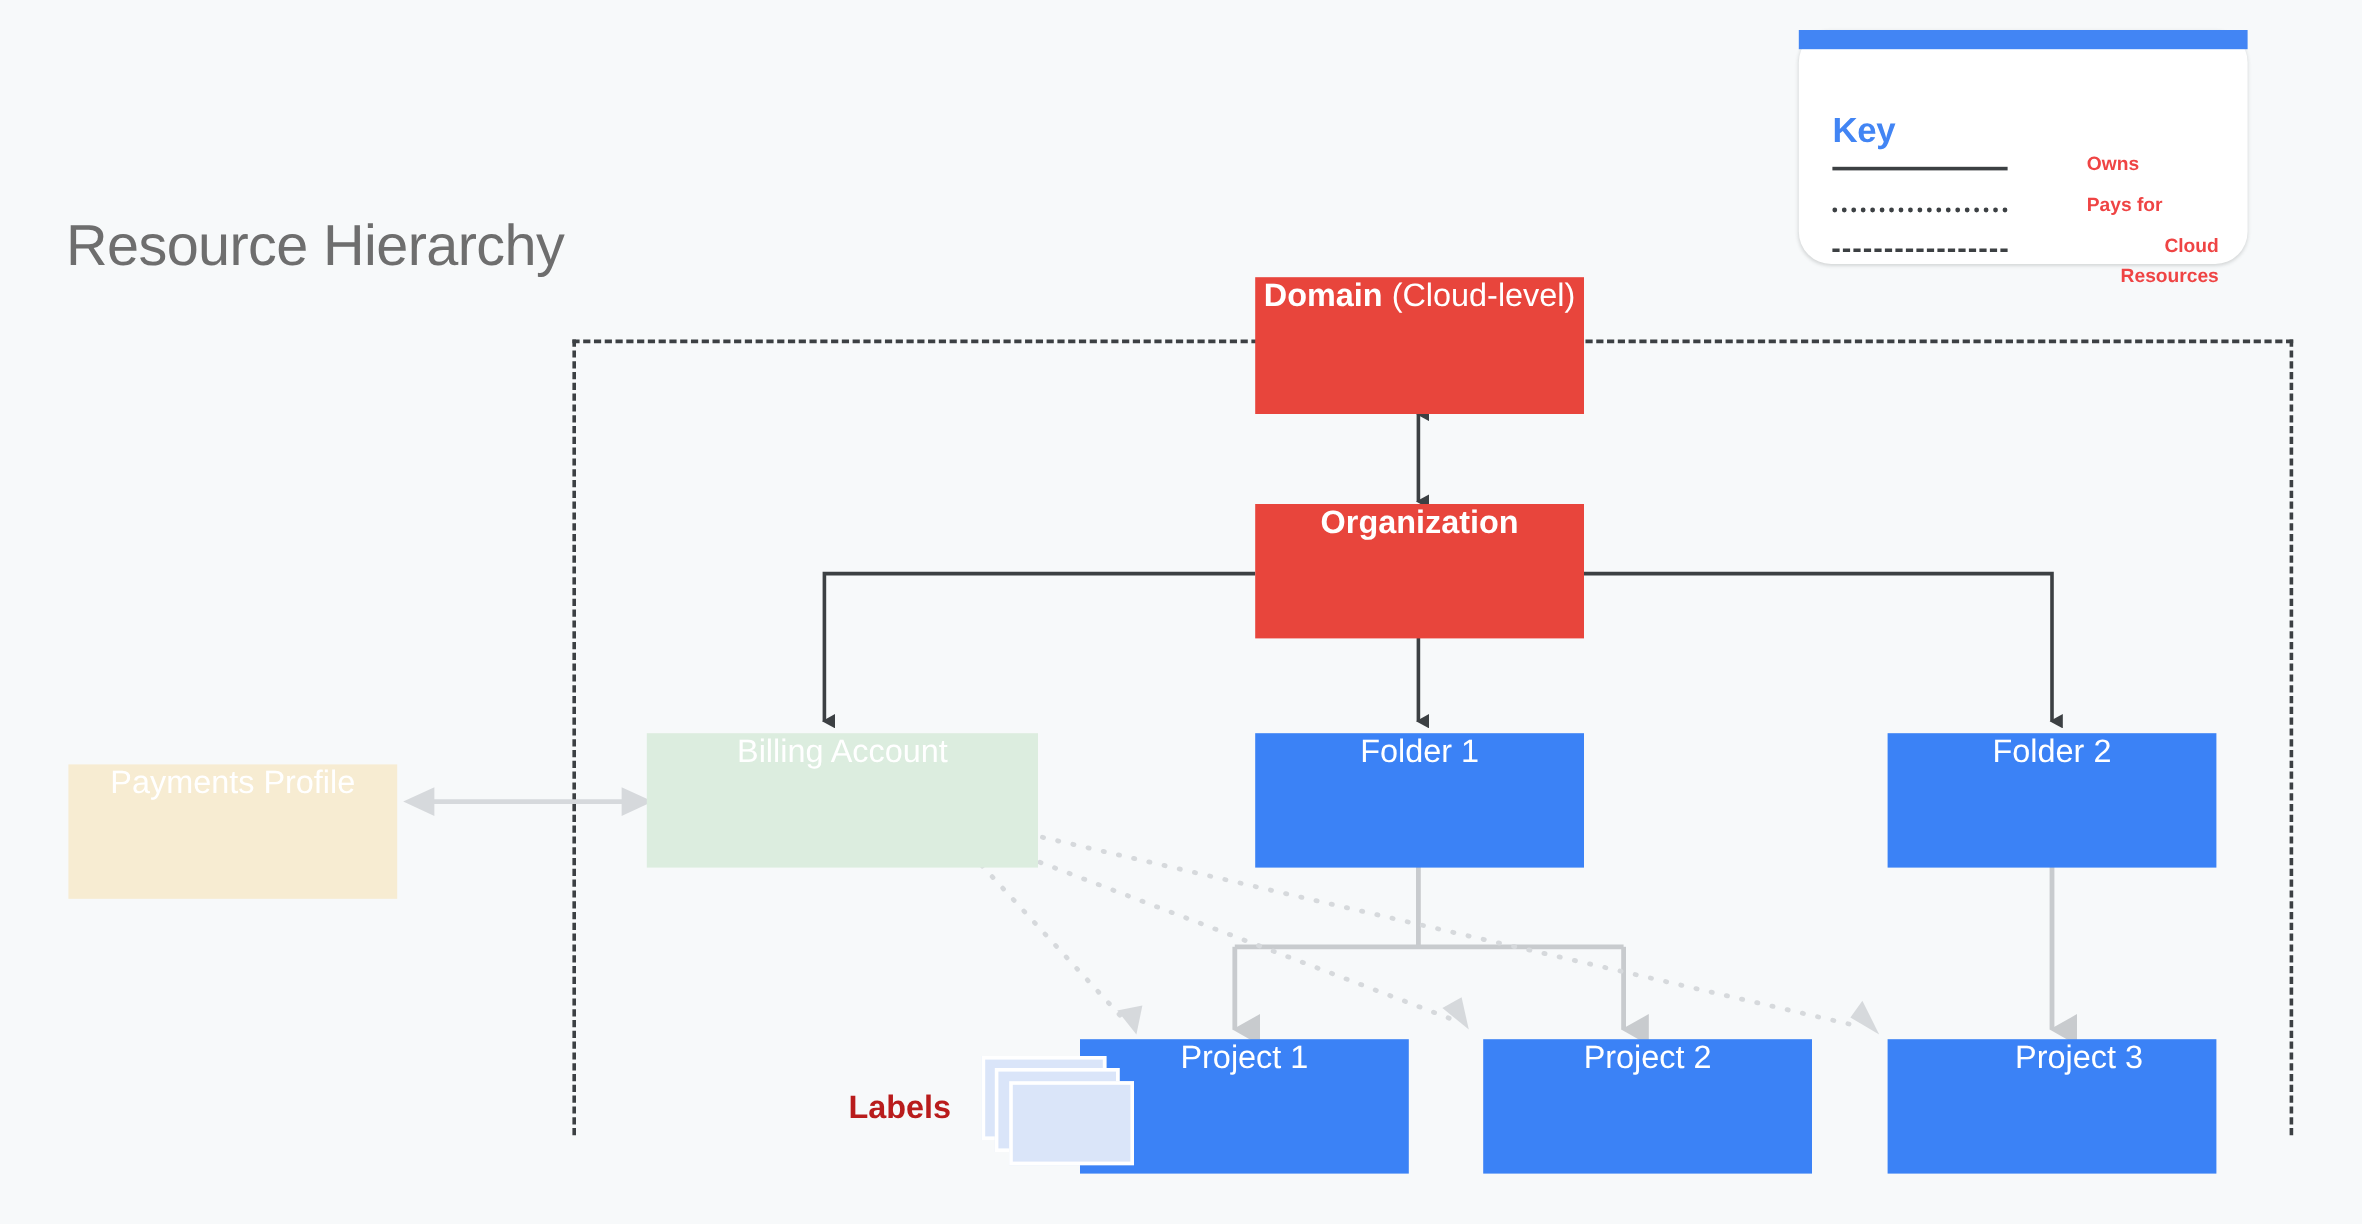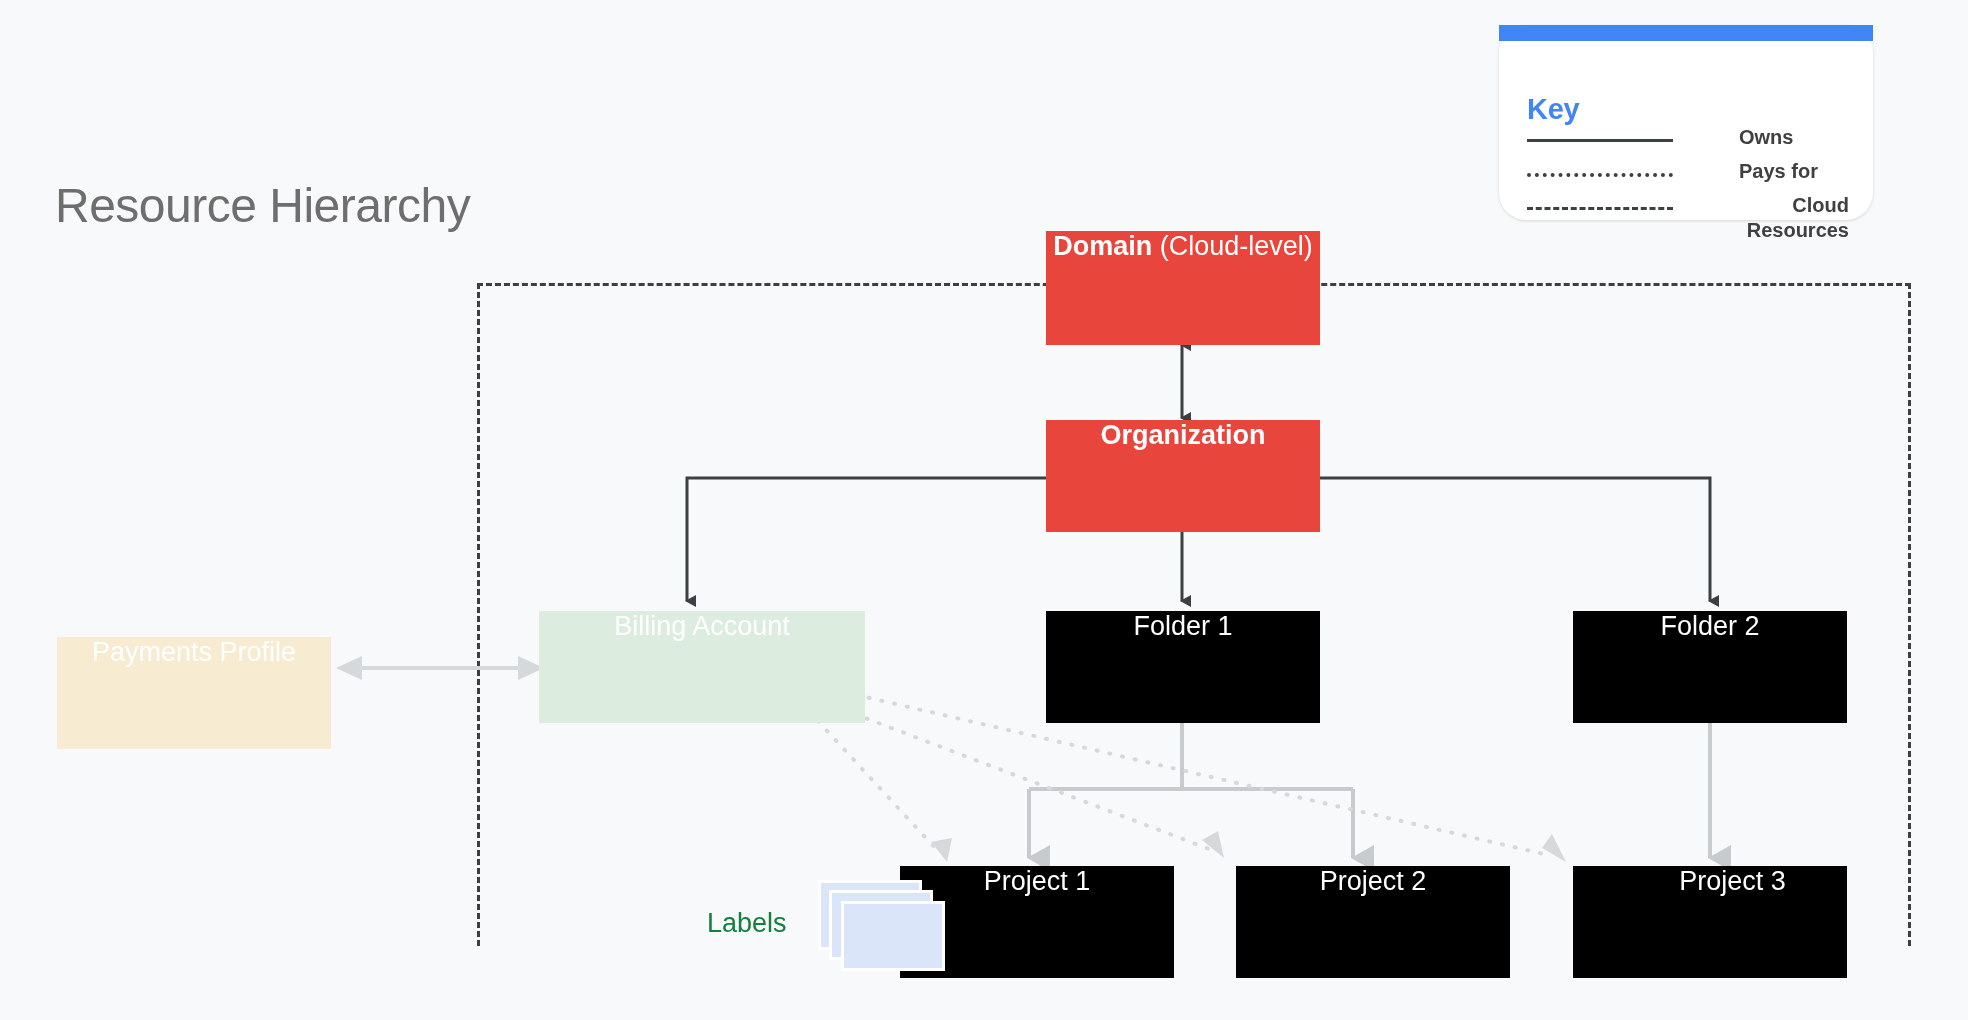--- a/index.html
+++ b/index.html
@@ -45,7 +45,7 @@
   .key-sample.dashed{border-top:3px dashed #3C4043;}
   .key-label{
     position:absolute;left:212px;top:0px;
-    font-size:20px;font-weight:700;color:#404040;line-height:25px;
+    font-size:16px;font-weight:700;color:#ef4444;line-height:25px;
   }
 
   

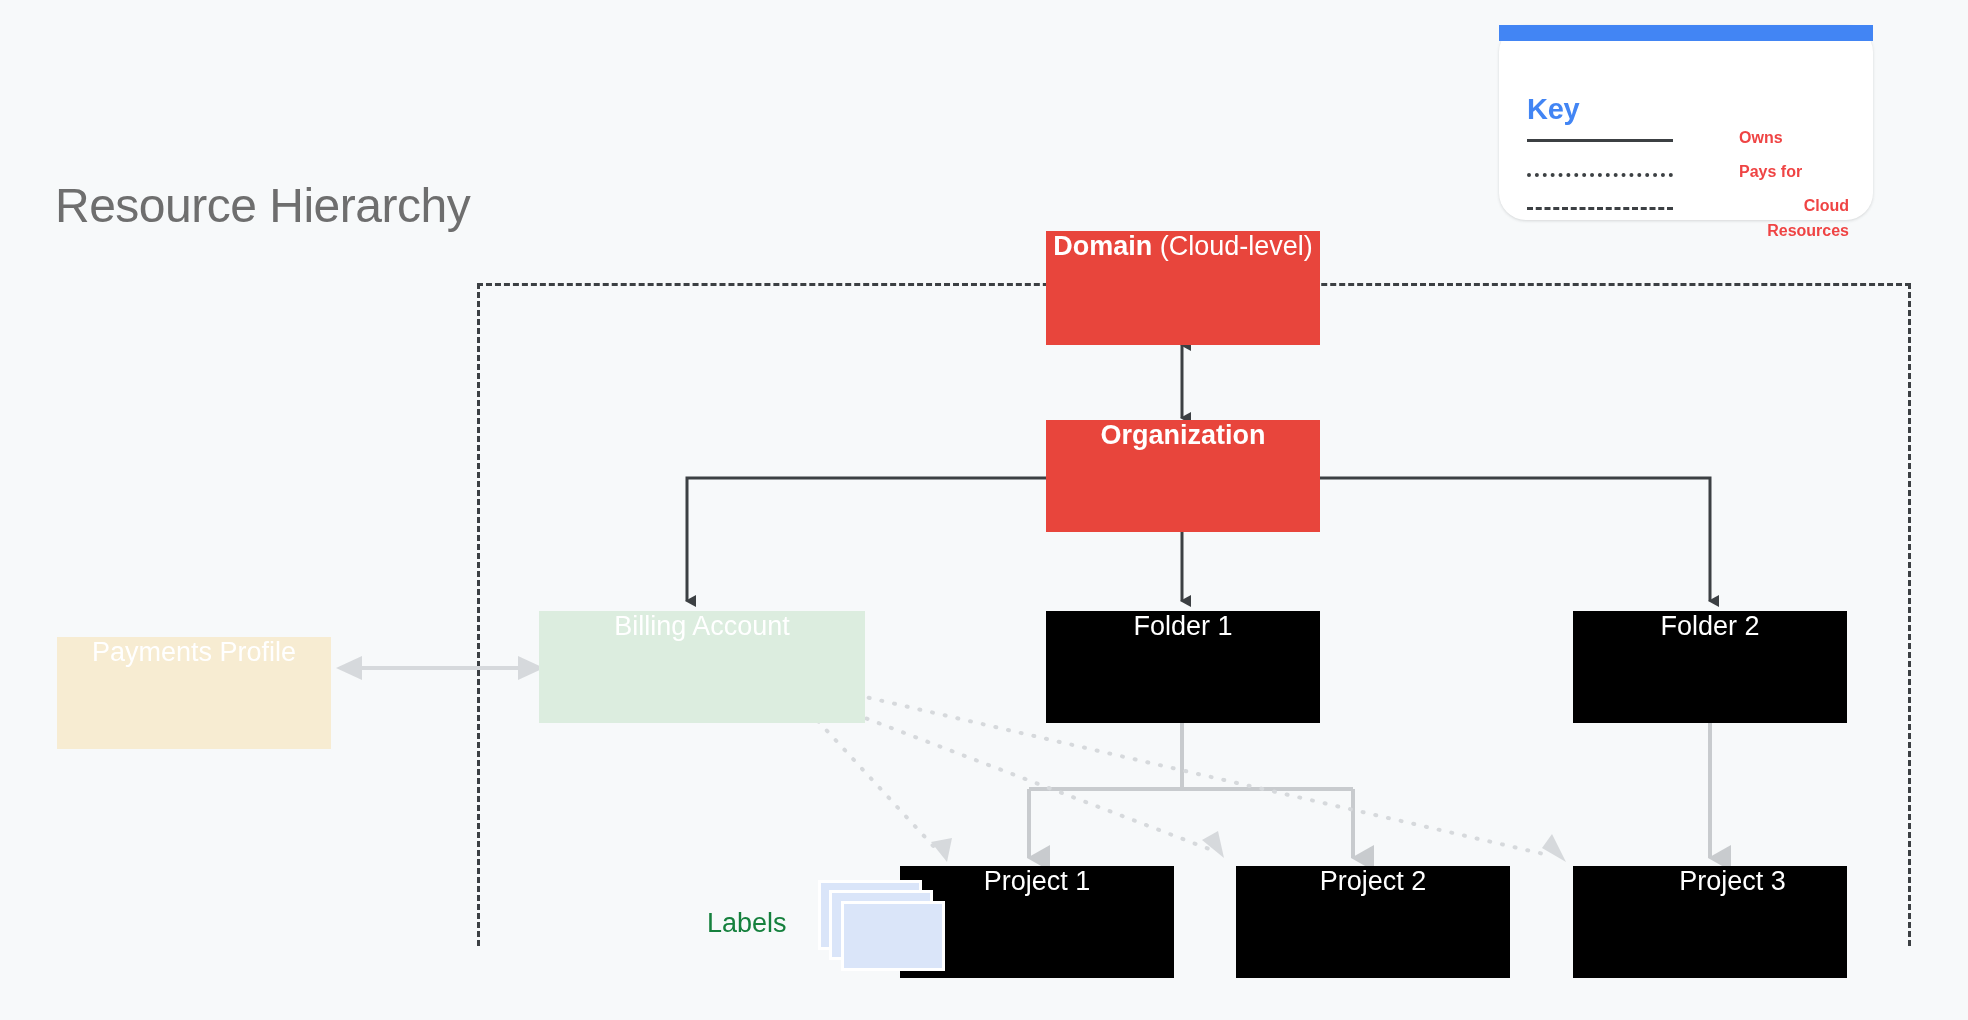--- a/index.html
+++ b/index.html
@@ -62,7 +62,7 @@
   .node.red .light{font-weight:400;}
   .node.yellow{background:#F7ECD2;font-weight:400;margin-top:26px;}
   .node.green{background:#DCEDDF;font-weight:400;}
-  .node.blue{background:#000000;font-weight:400;}
+  .node.blue{background:#3b82f6;font-weight:400;}
 
   
   .cloud-region{

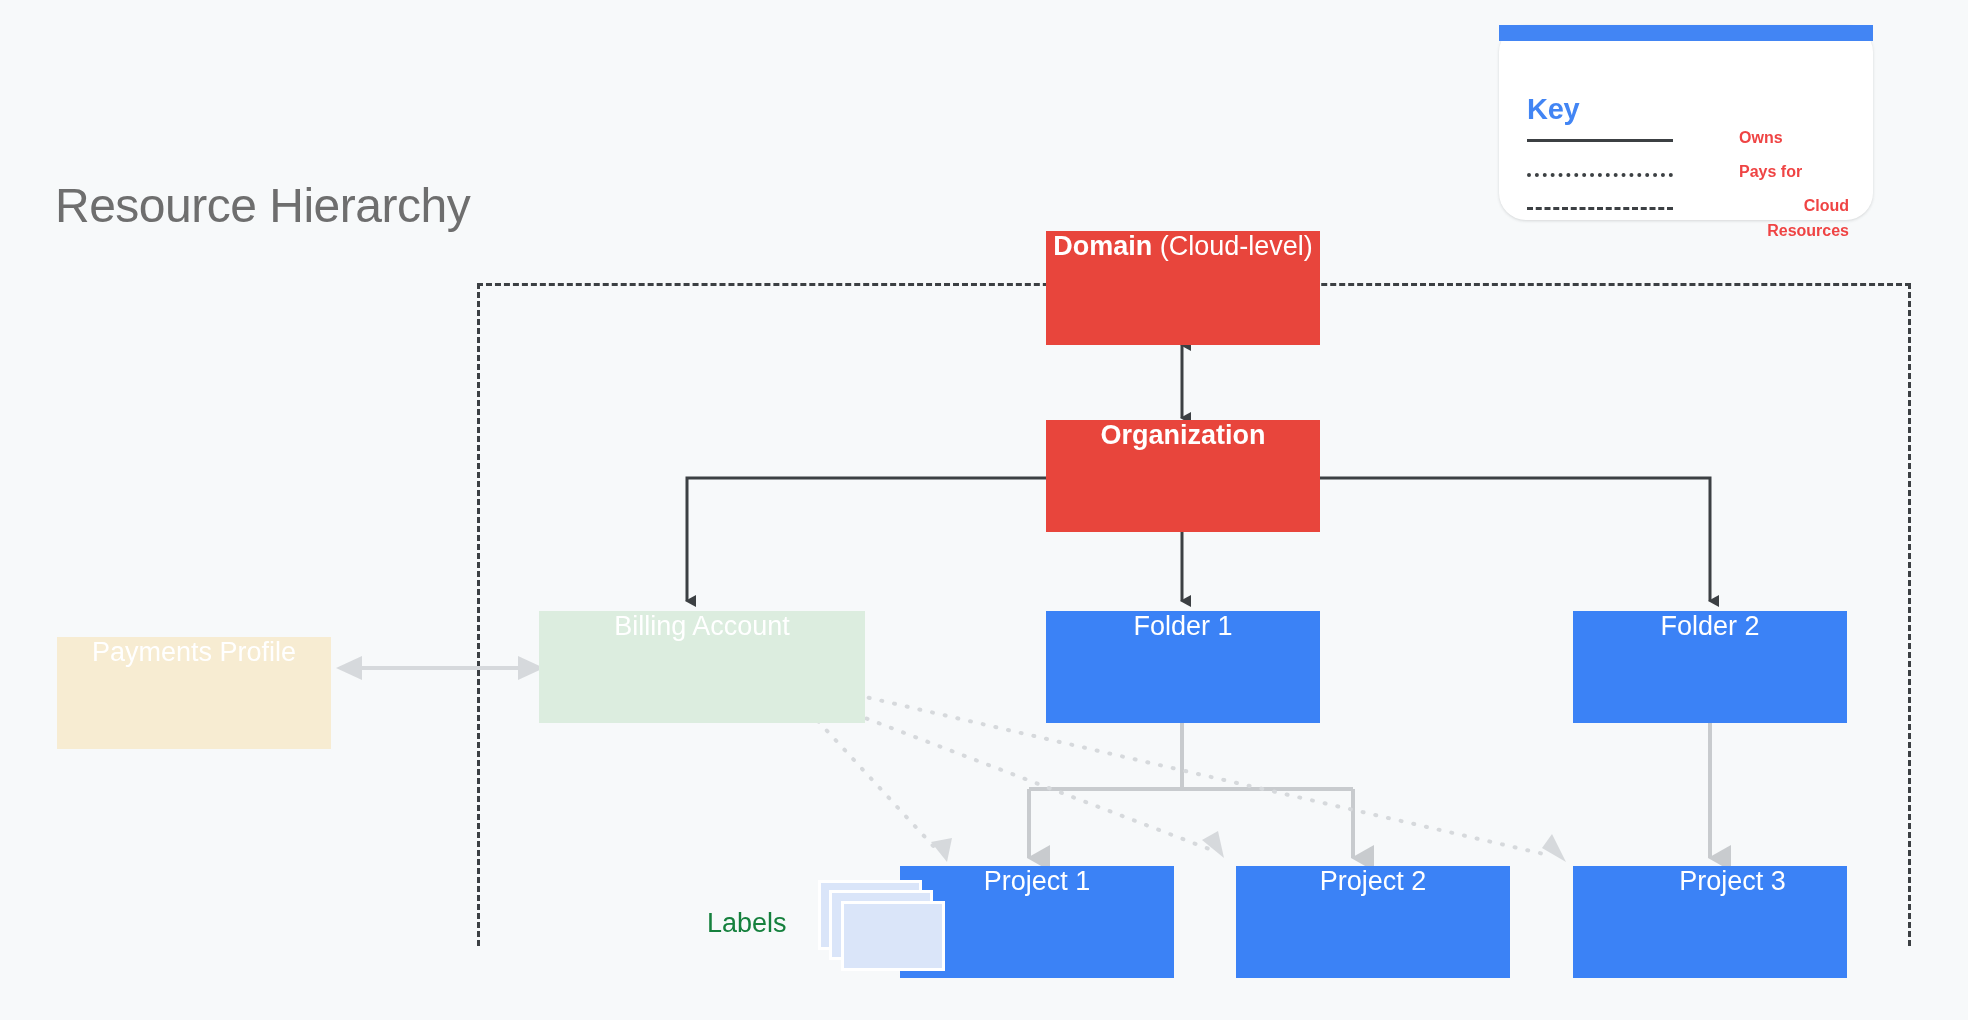--- a/index.html
+++ b/index.html
@@ -78,7 +78,7 @@
   
   .labels-text{
     position:absolute;left:707px;top:908px;
-    font-size:27px;color:#15803d;
+    font-size:27px;color:#b91c1c;font-weight:bold;
   }
   .labels-stack{position:absolute;left:818px;top:880px;width:128px;height:96px;}
   .labels-stack .card{

